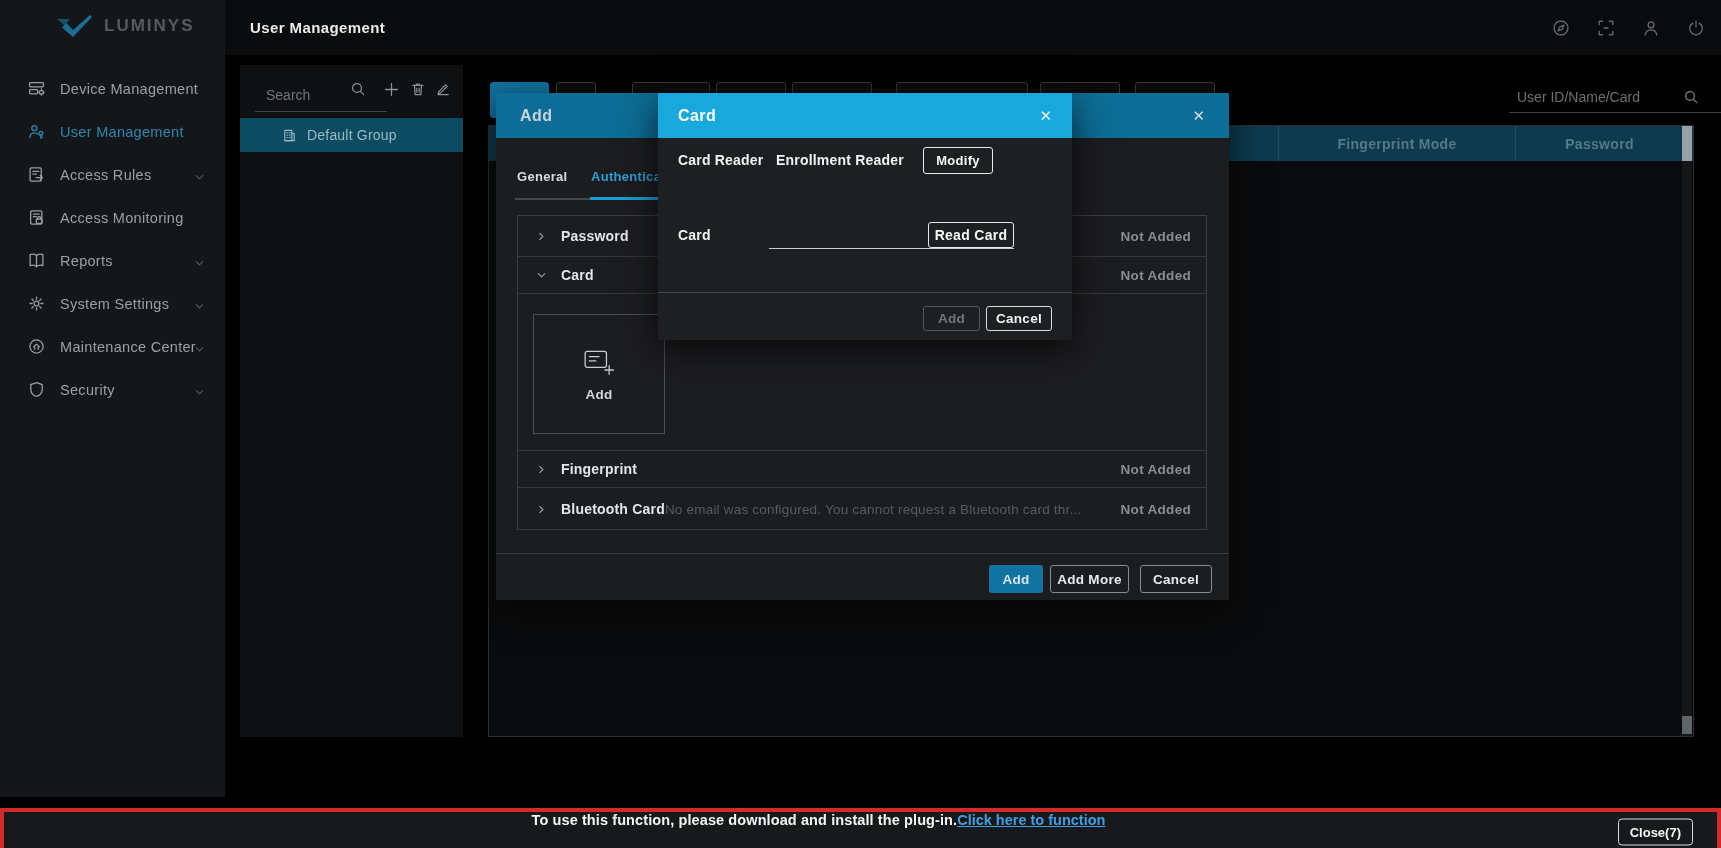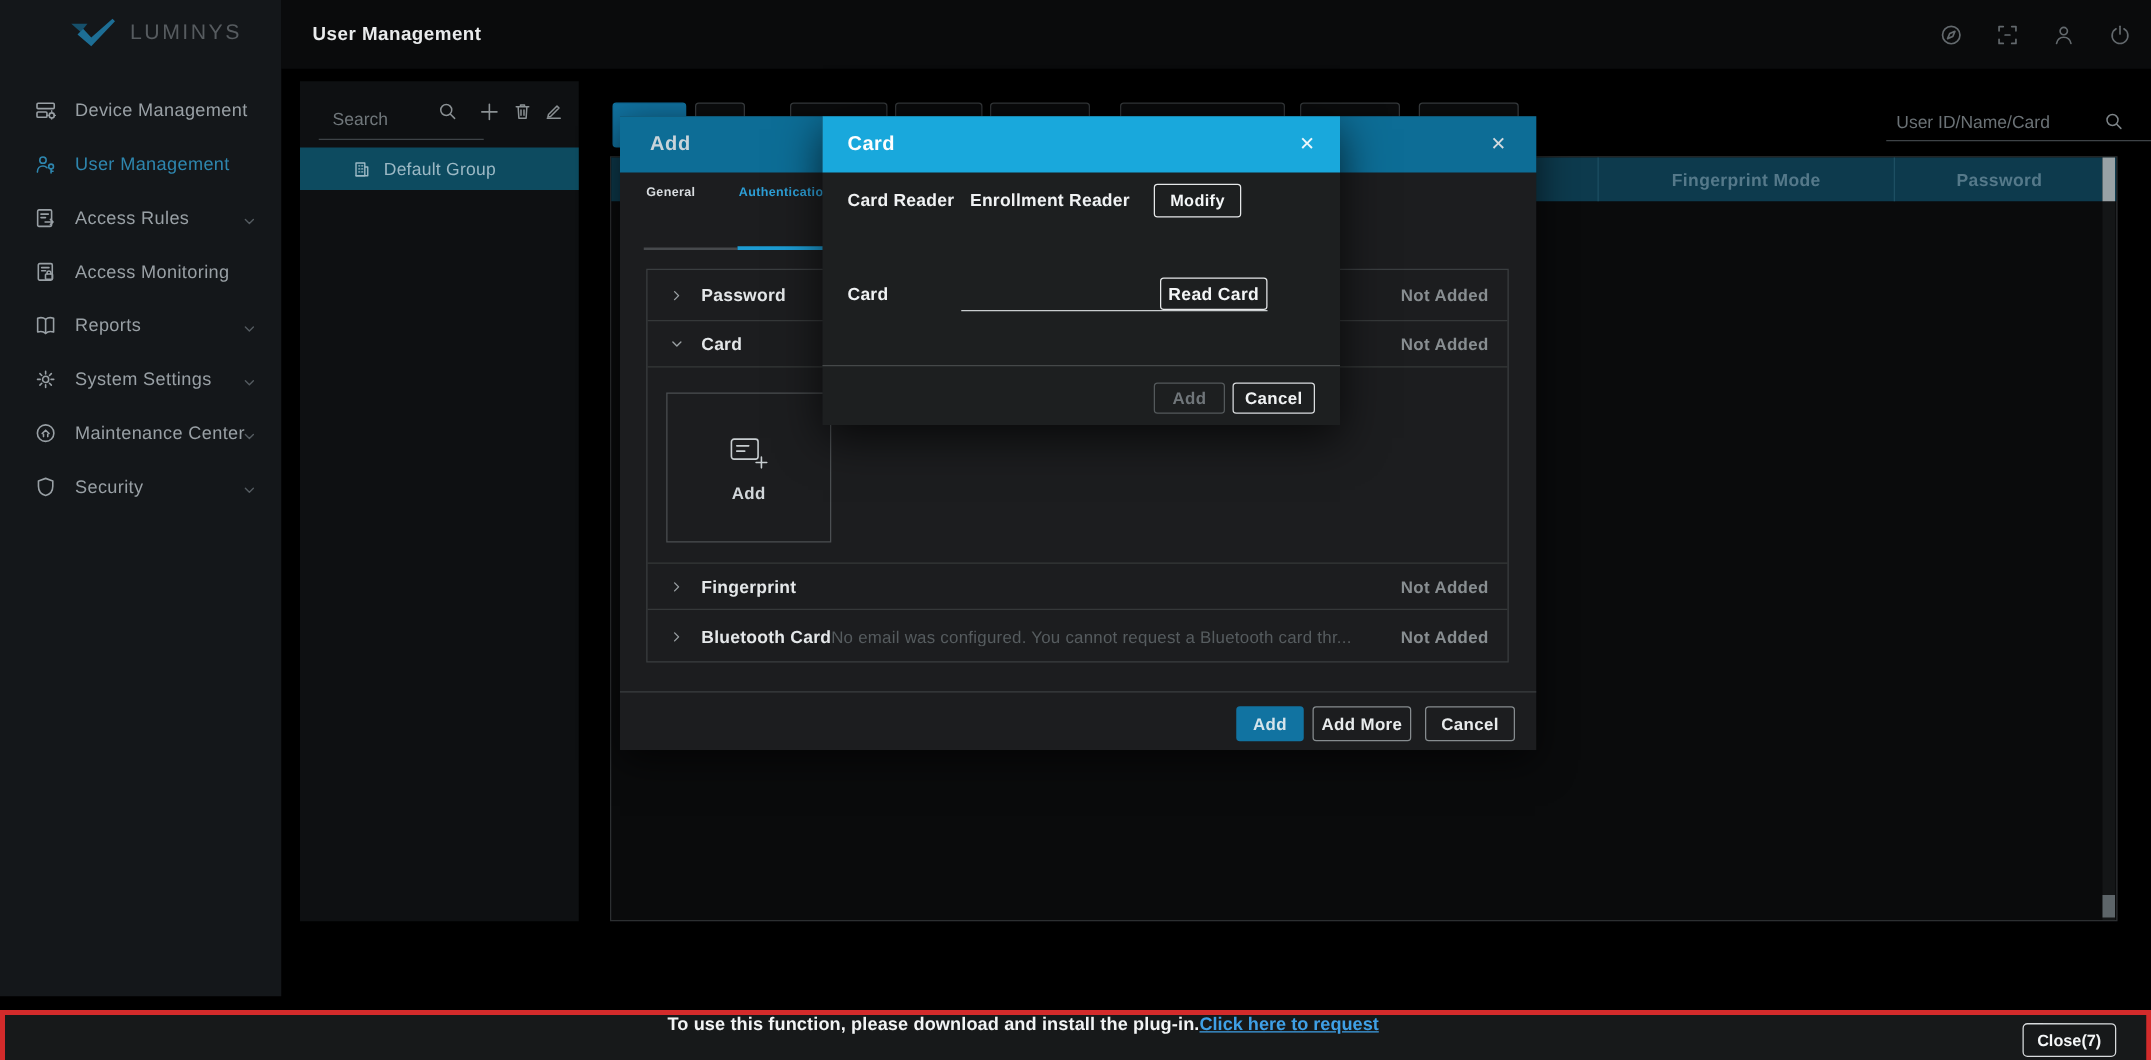--- a/index.html
+++ b/index.html
@@ -21,7 +21,7 @@
   
   #sidebar{left:0;top:0;width:225px;height:797px;background:#14171a}
   #logo{left:56px;top:13px;display:flex;align-items:center;gap:12px}
-  #logo .brand-text{font-size:17px;font-weight:normal;letter-spacing:2px;color:#565b5f}
+  #logo .brand-text{font-size:17px;font-weight:bold;letter-spacing:2px;color:#565b5f}
   #side-nav{left:0;top:54px;width:225px}
   .nav-item{position:relative;display:flex;align-items:flex-end;height:43px;padding-left:28px;
             color:#99a0a5;font-size:14.5px;letter-spacing:.3px;cursor:pointer}

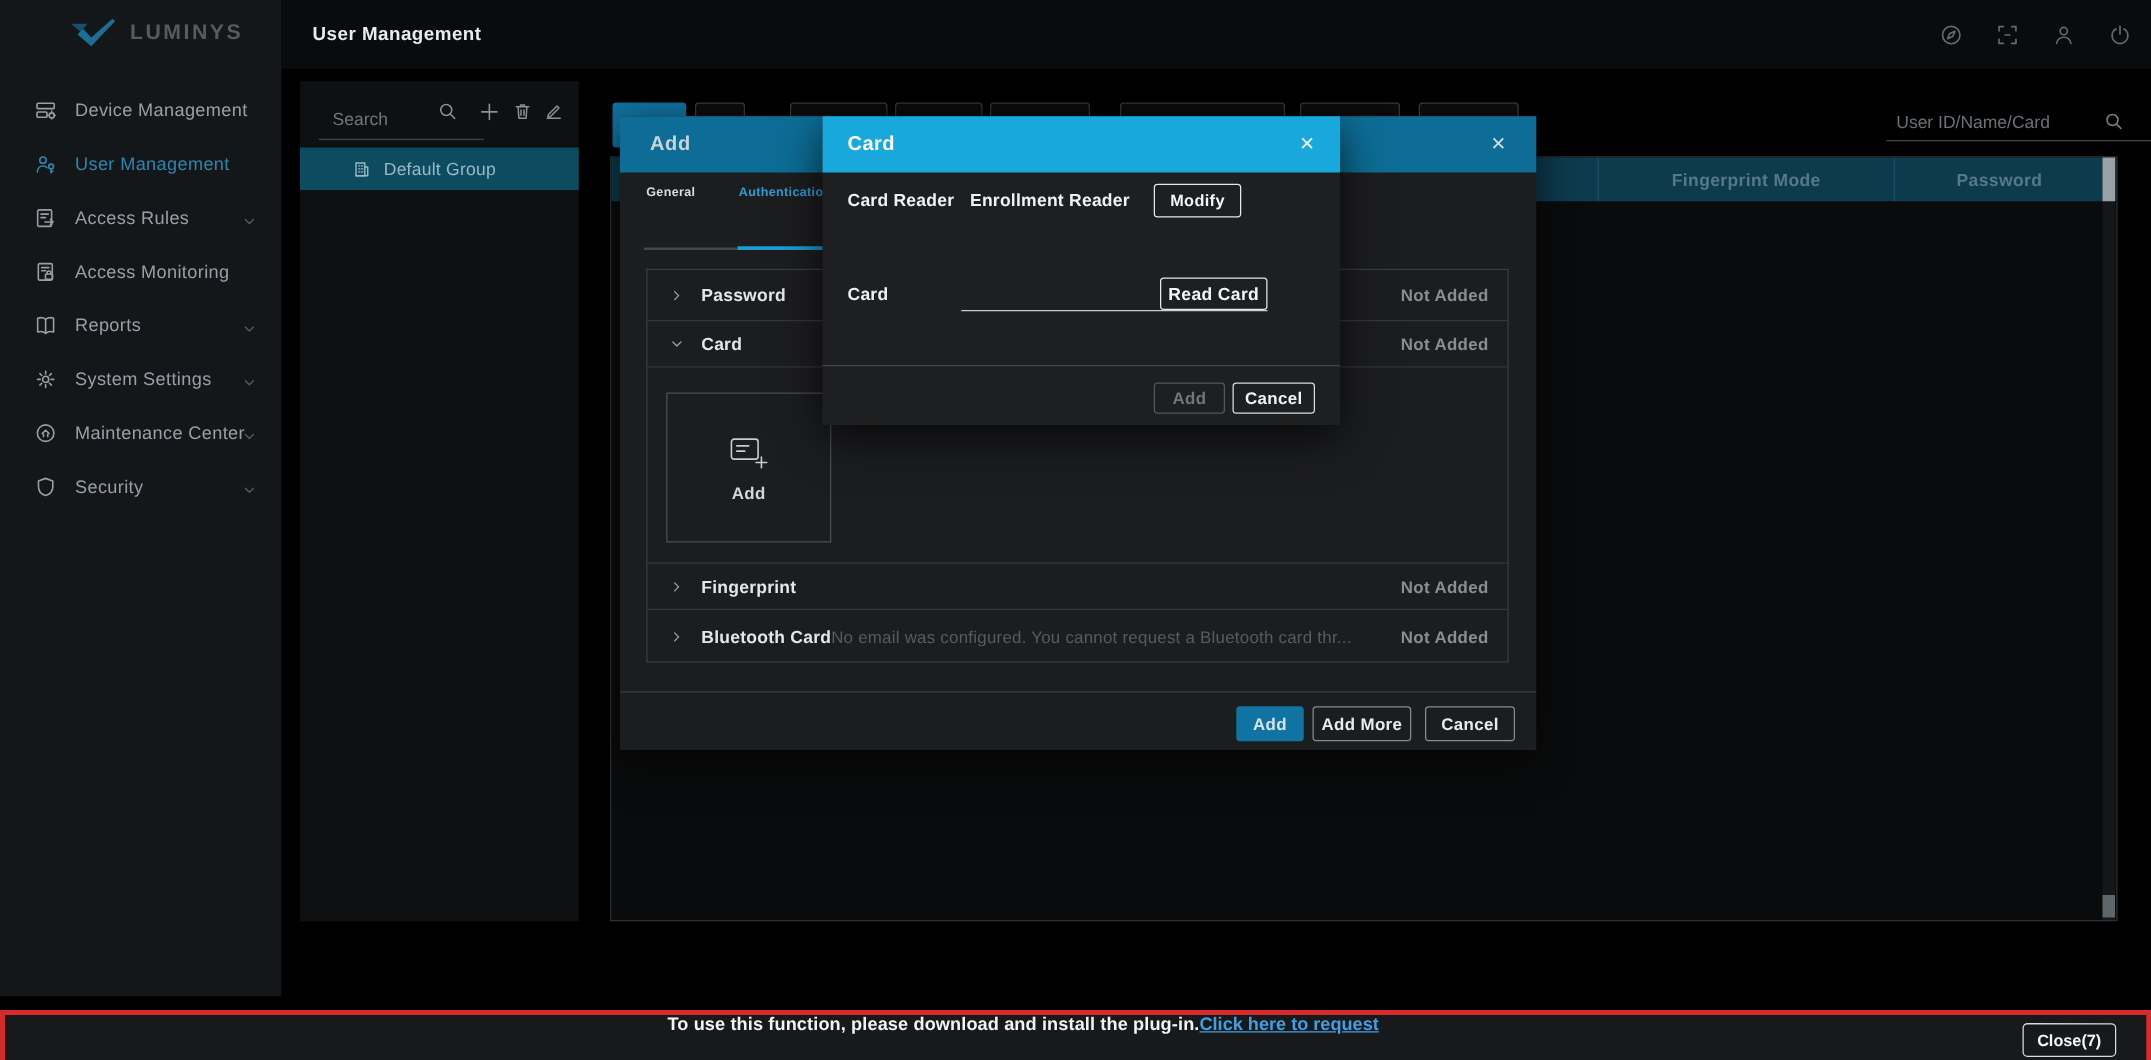--- a/index.html
+++ b/index.html
@@ -76,7 +76,7 @@
   #add-dialog .dlg-header{background:#0d6d96}
   #add-dialog .dlg-title{font-size:16px;font-weight:bold;letter-spacing:.5px;color:#c9d4da}
   .dlg-close{margin-left:auto;font-size:15px;color:#d3dbdf;cursor:pointer;line-height:1}
-  .tab{position:absolute;top:56px;font-size:10px;font-weight:bold;letter-spacing:.3px;cursor:pointer}
+  .tab{position:absolute;top:76px;font-size:13px;font-weight:bold;letter-spacing:.3px;cursor:pointer}
   #tab-general{left:21px;color:#d9dde0}
   #tab-auth{left:95px;color:#2d9fd6;white-space:nowrap}
   #tab-underline-gray{position:absolute;left:19px;top:105px;width:75px;border-top:2px solid #46494c}

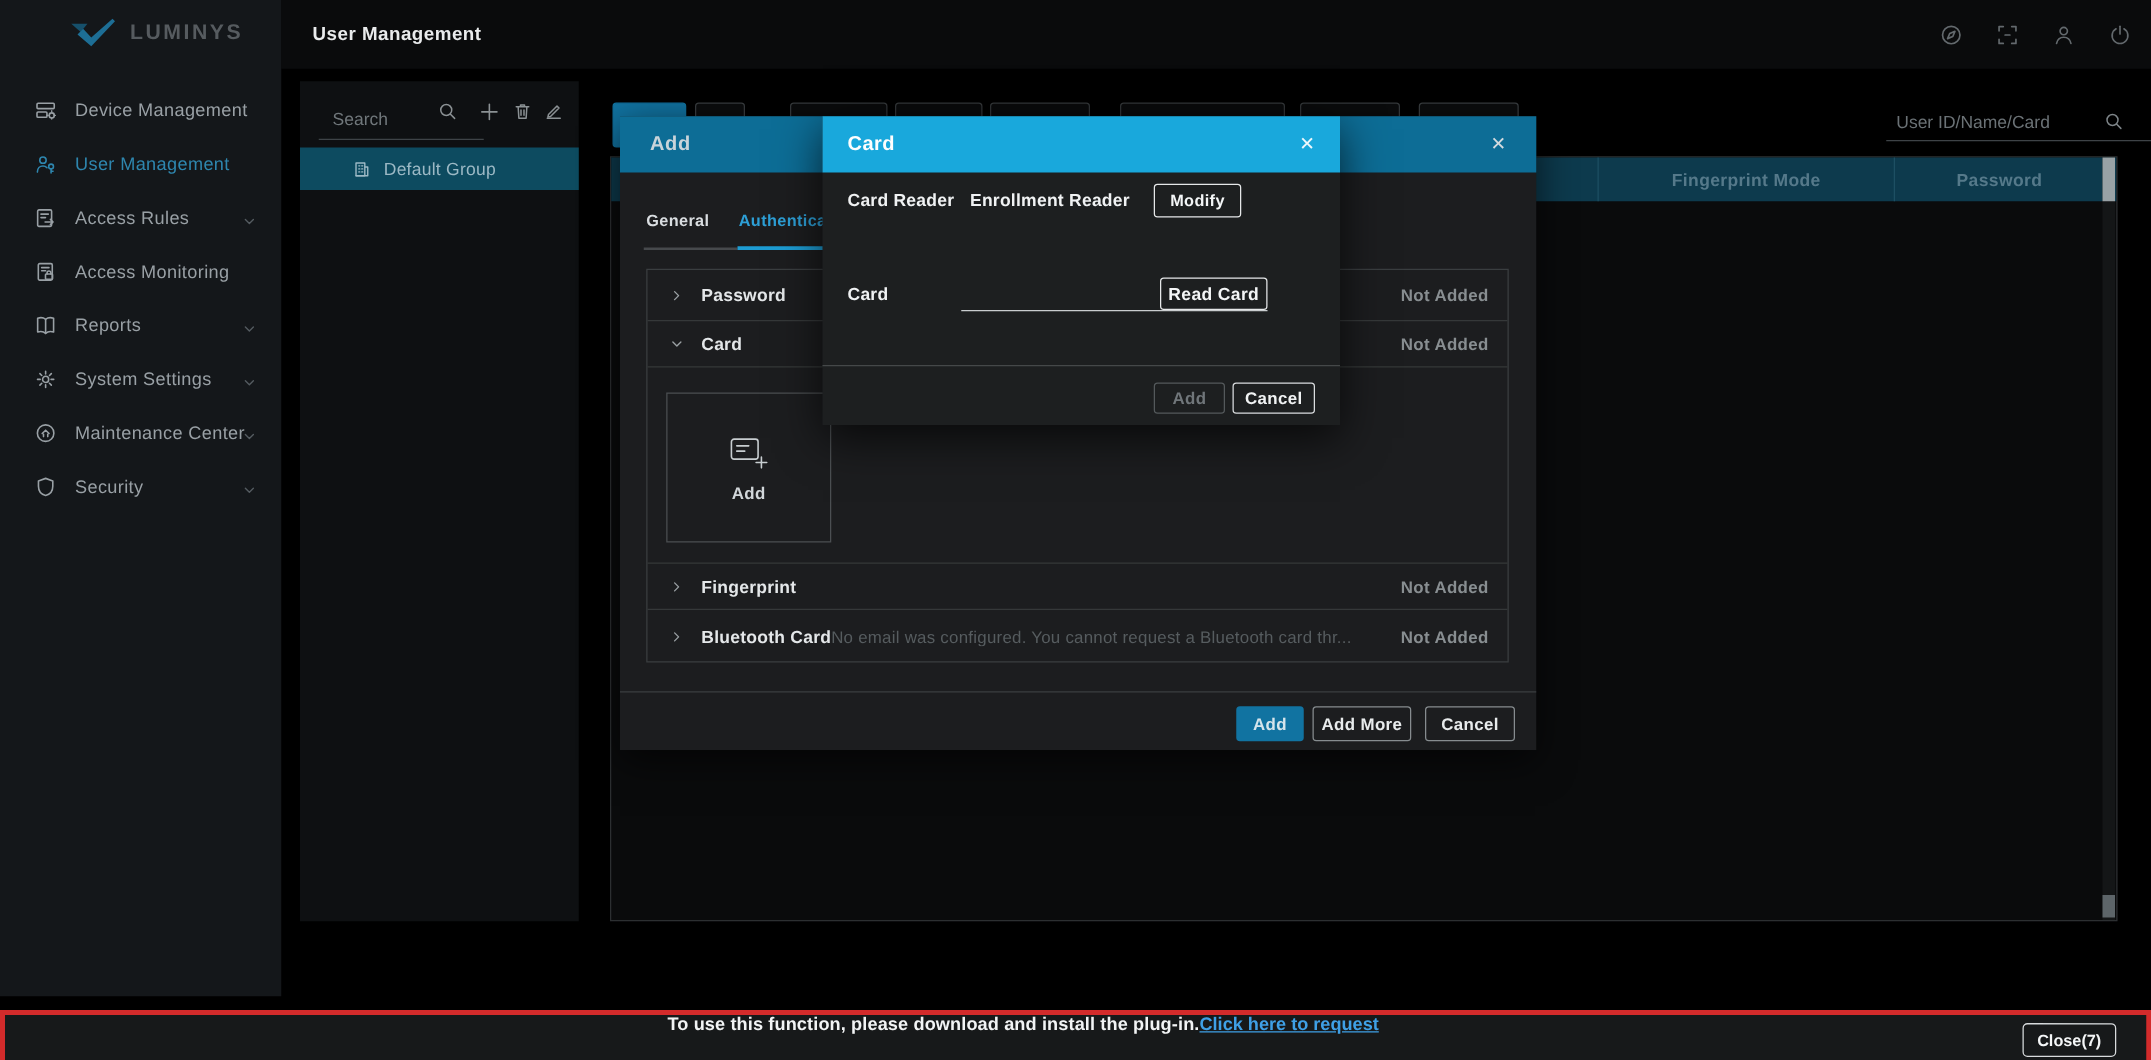--- a/index.html
+++ b/index.html
@@ -398,7 +398,7 @@
 <div id="plugin-banner" class="abs">
   <div id="banner-content">
     <span id="banner-msg">To use this function, please download and install the plug-in.</span>
-    <a id="banner-link">Click here to request</a>
+    <a id="banner-link">Click here to function</a>
   </div>
   <button id="banner-close">Close(7)</button>
 </div>

